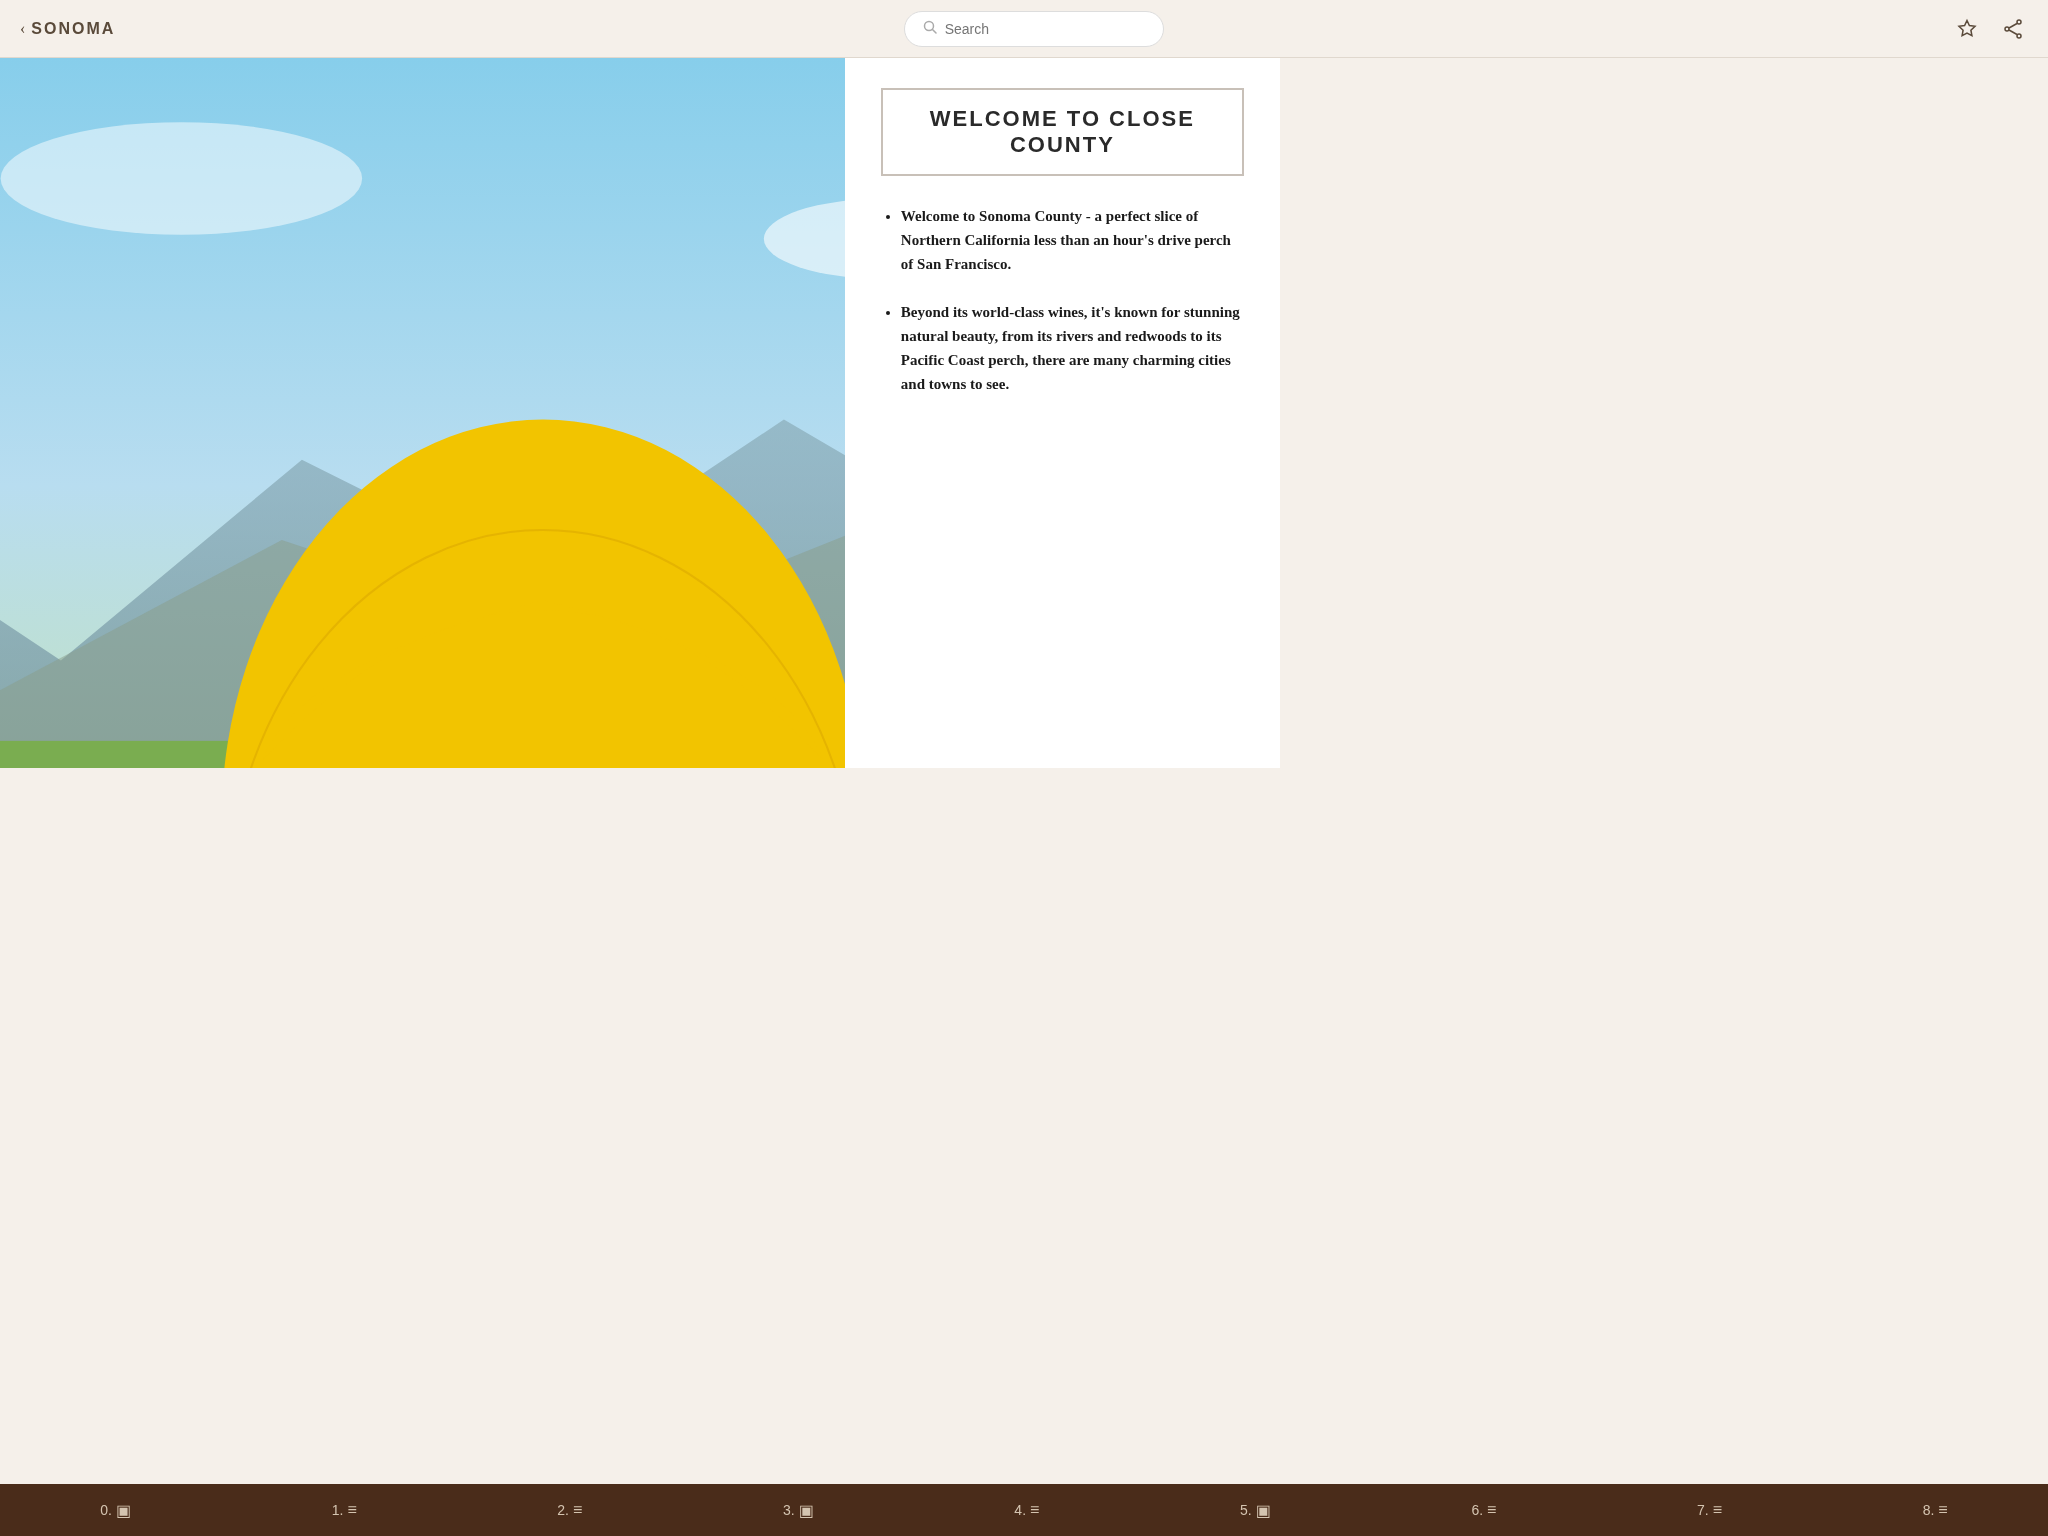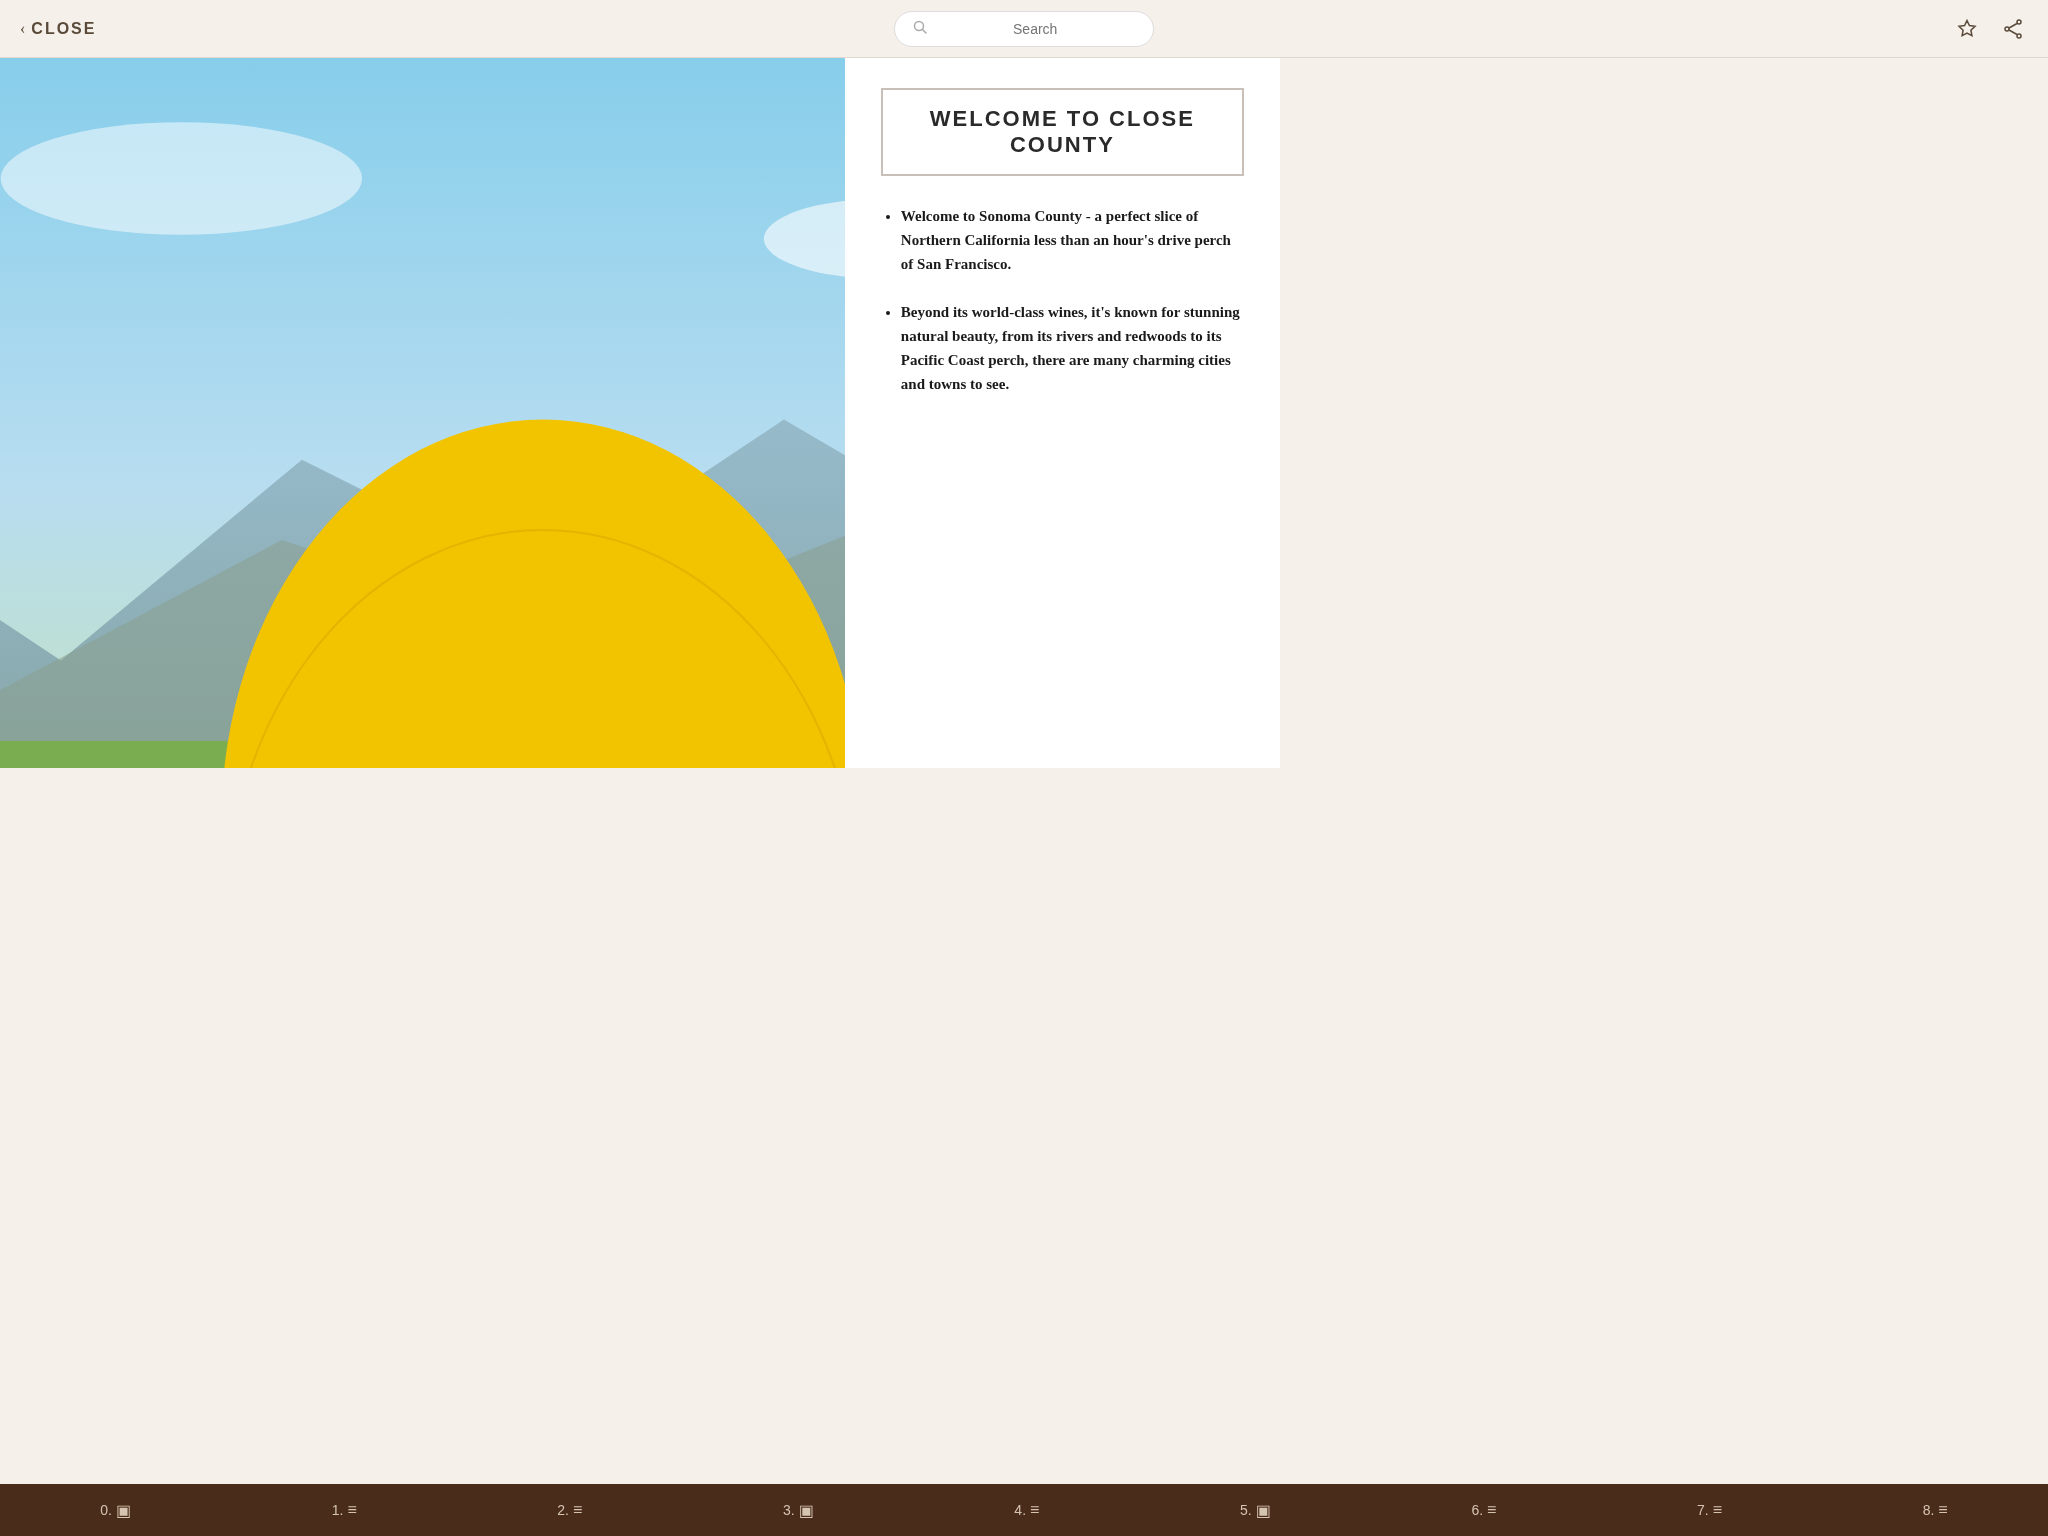--- a/index.html
+++ b/index.html
@@ -203,7 +203,7 @@
 <header class="header">
   <div class="header-left">
     <span class="close-chevron">‹</span>
-    <span class="close-label">CLOSE</span>
+    <span class="close-label">SONOMA</span>
   </div>
 
   <div class="search-bar">

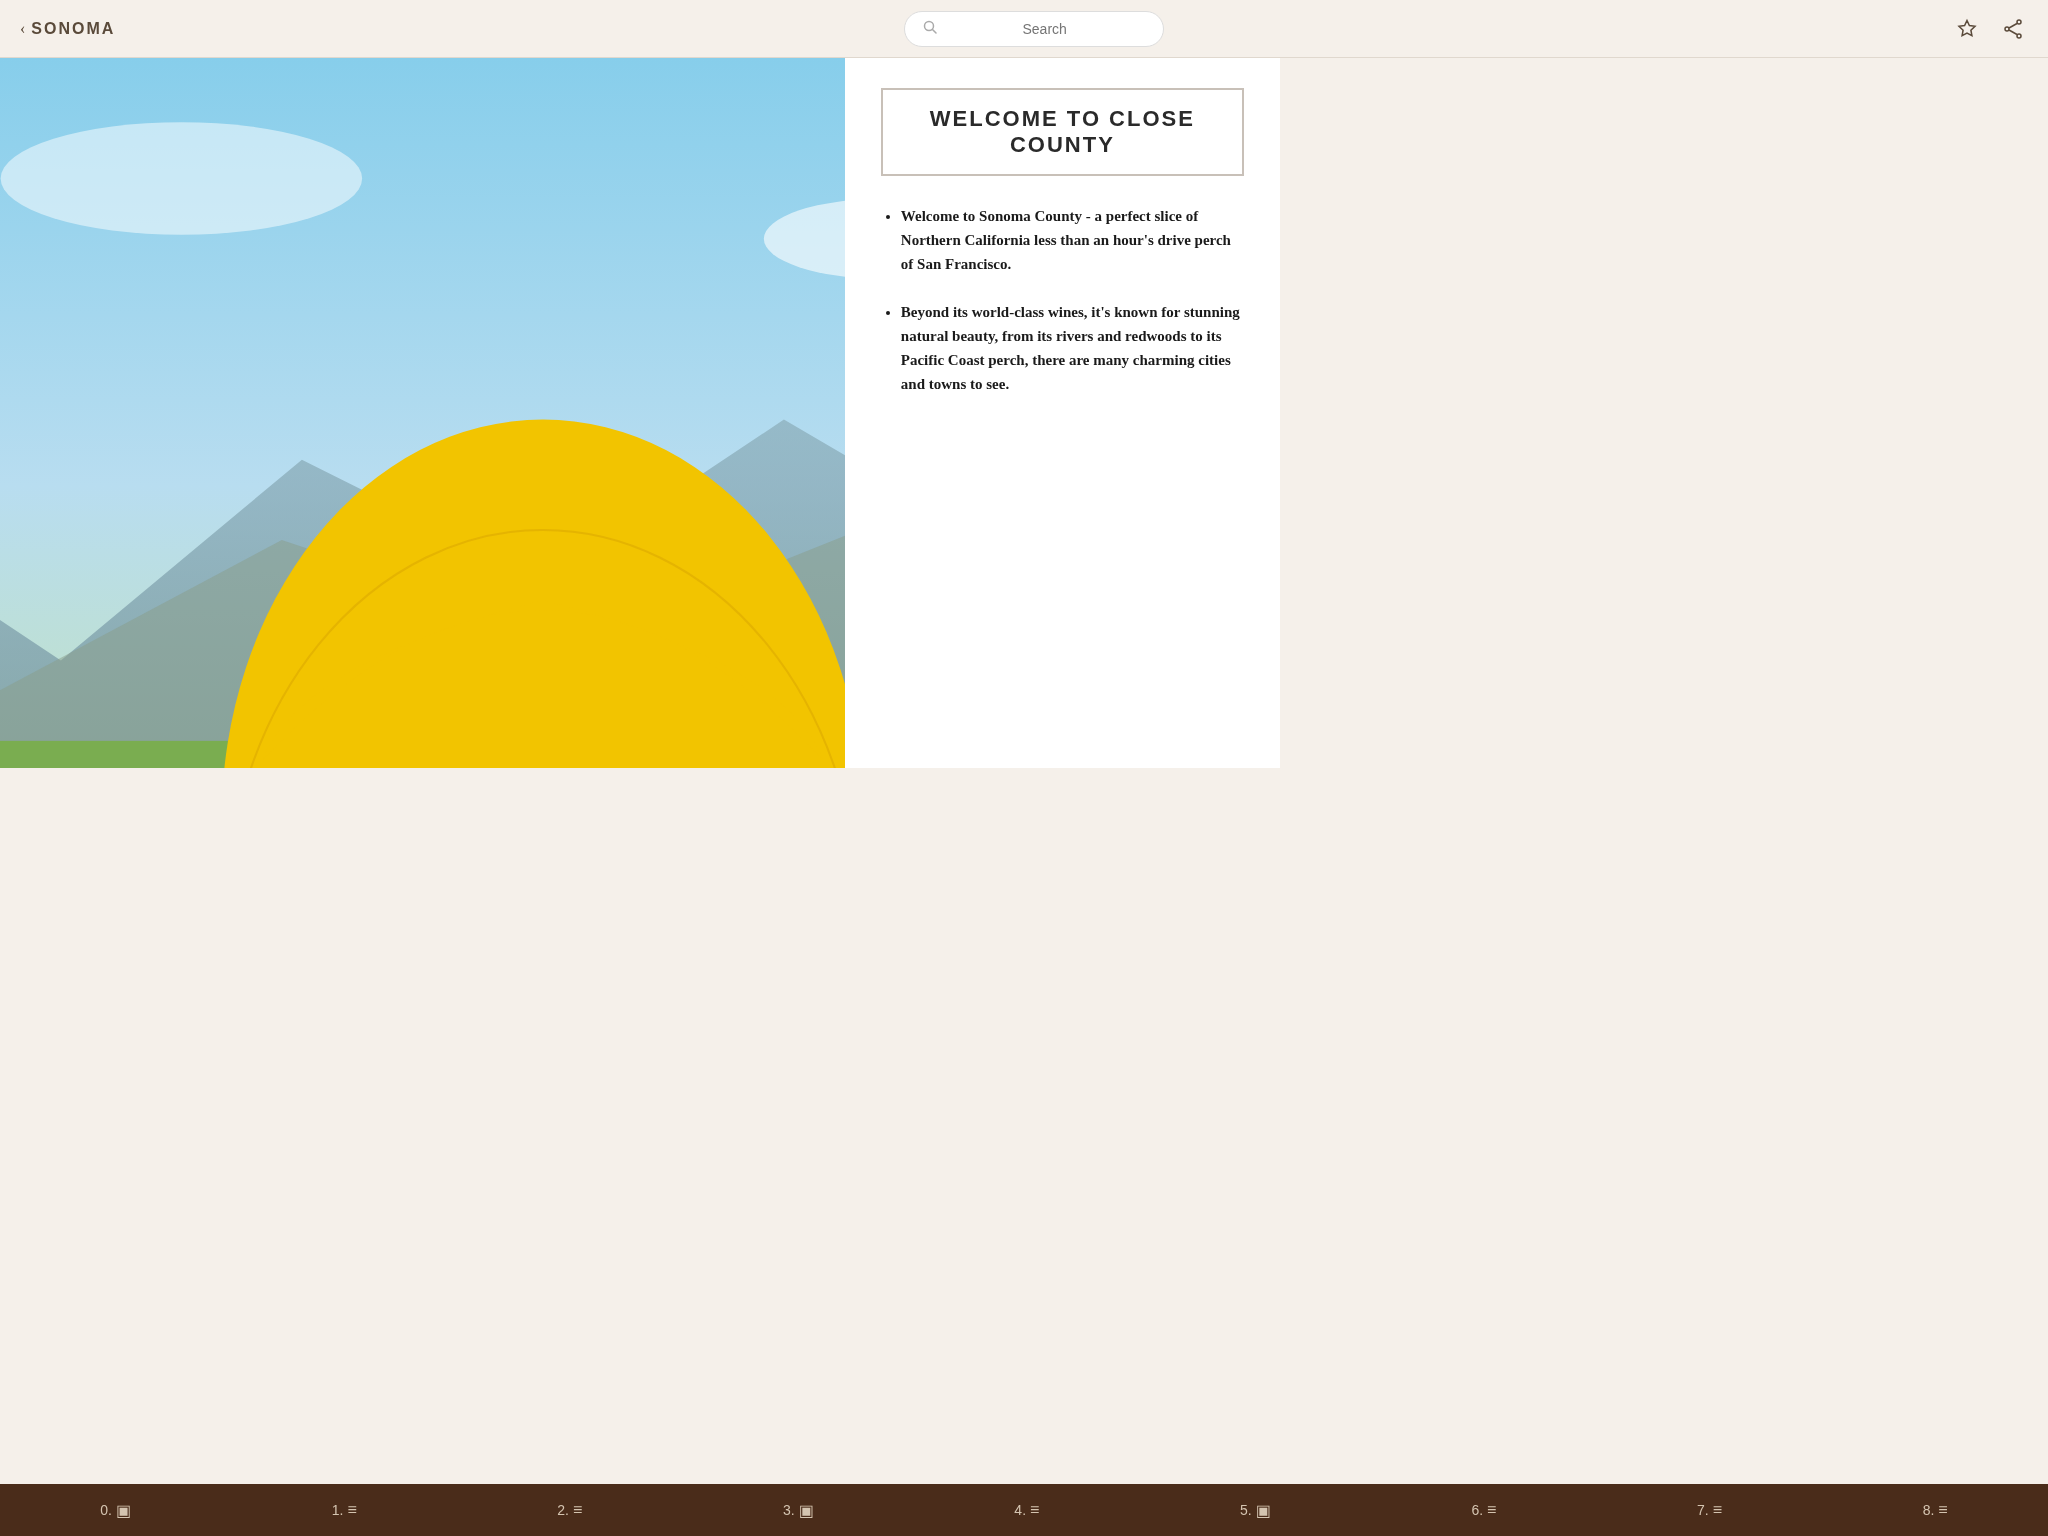--- a/index.html
+++ b/index.html
@@ -68,7 +68,6 @@
       color: #737373;
       width: 100%;
       font-family: Arial, sans-serif;
-      text-align: center;
     }
 
     .search-icon-svg {

